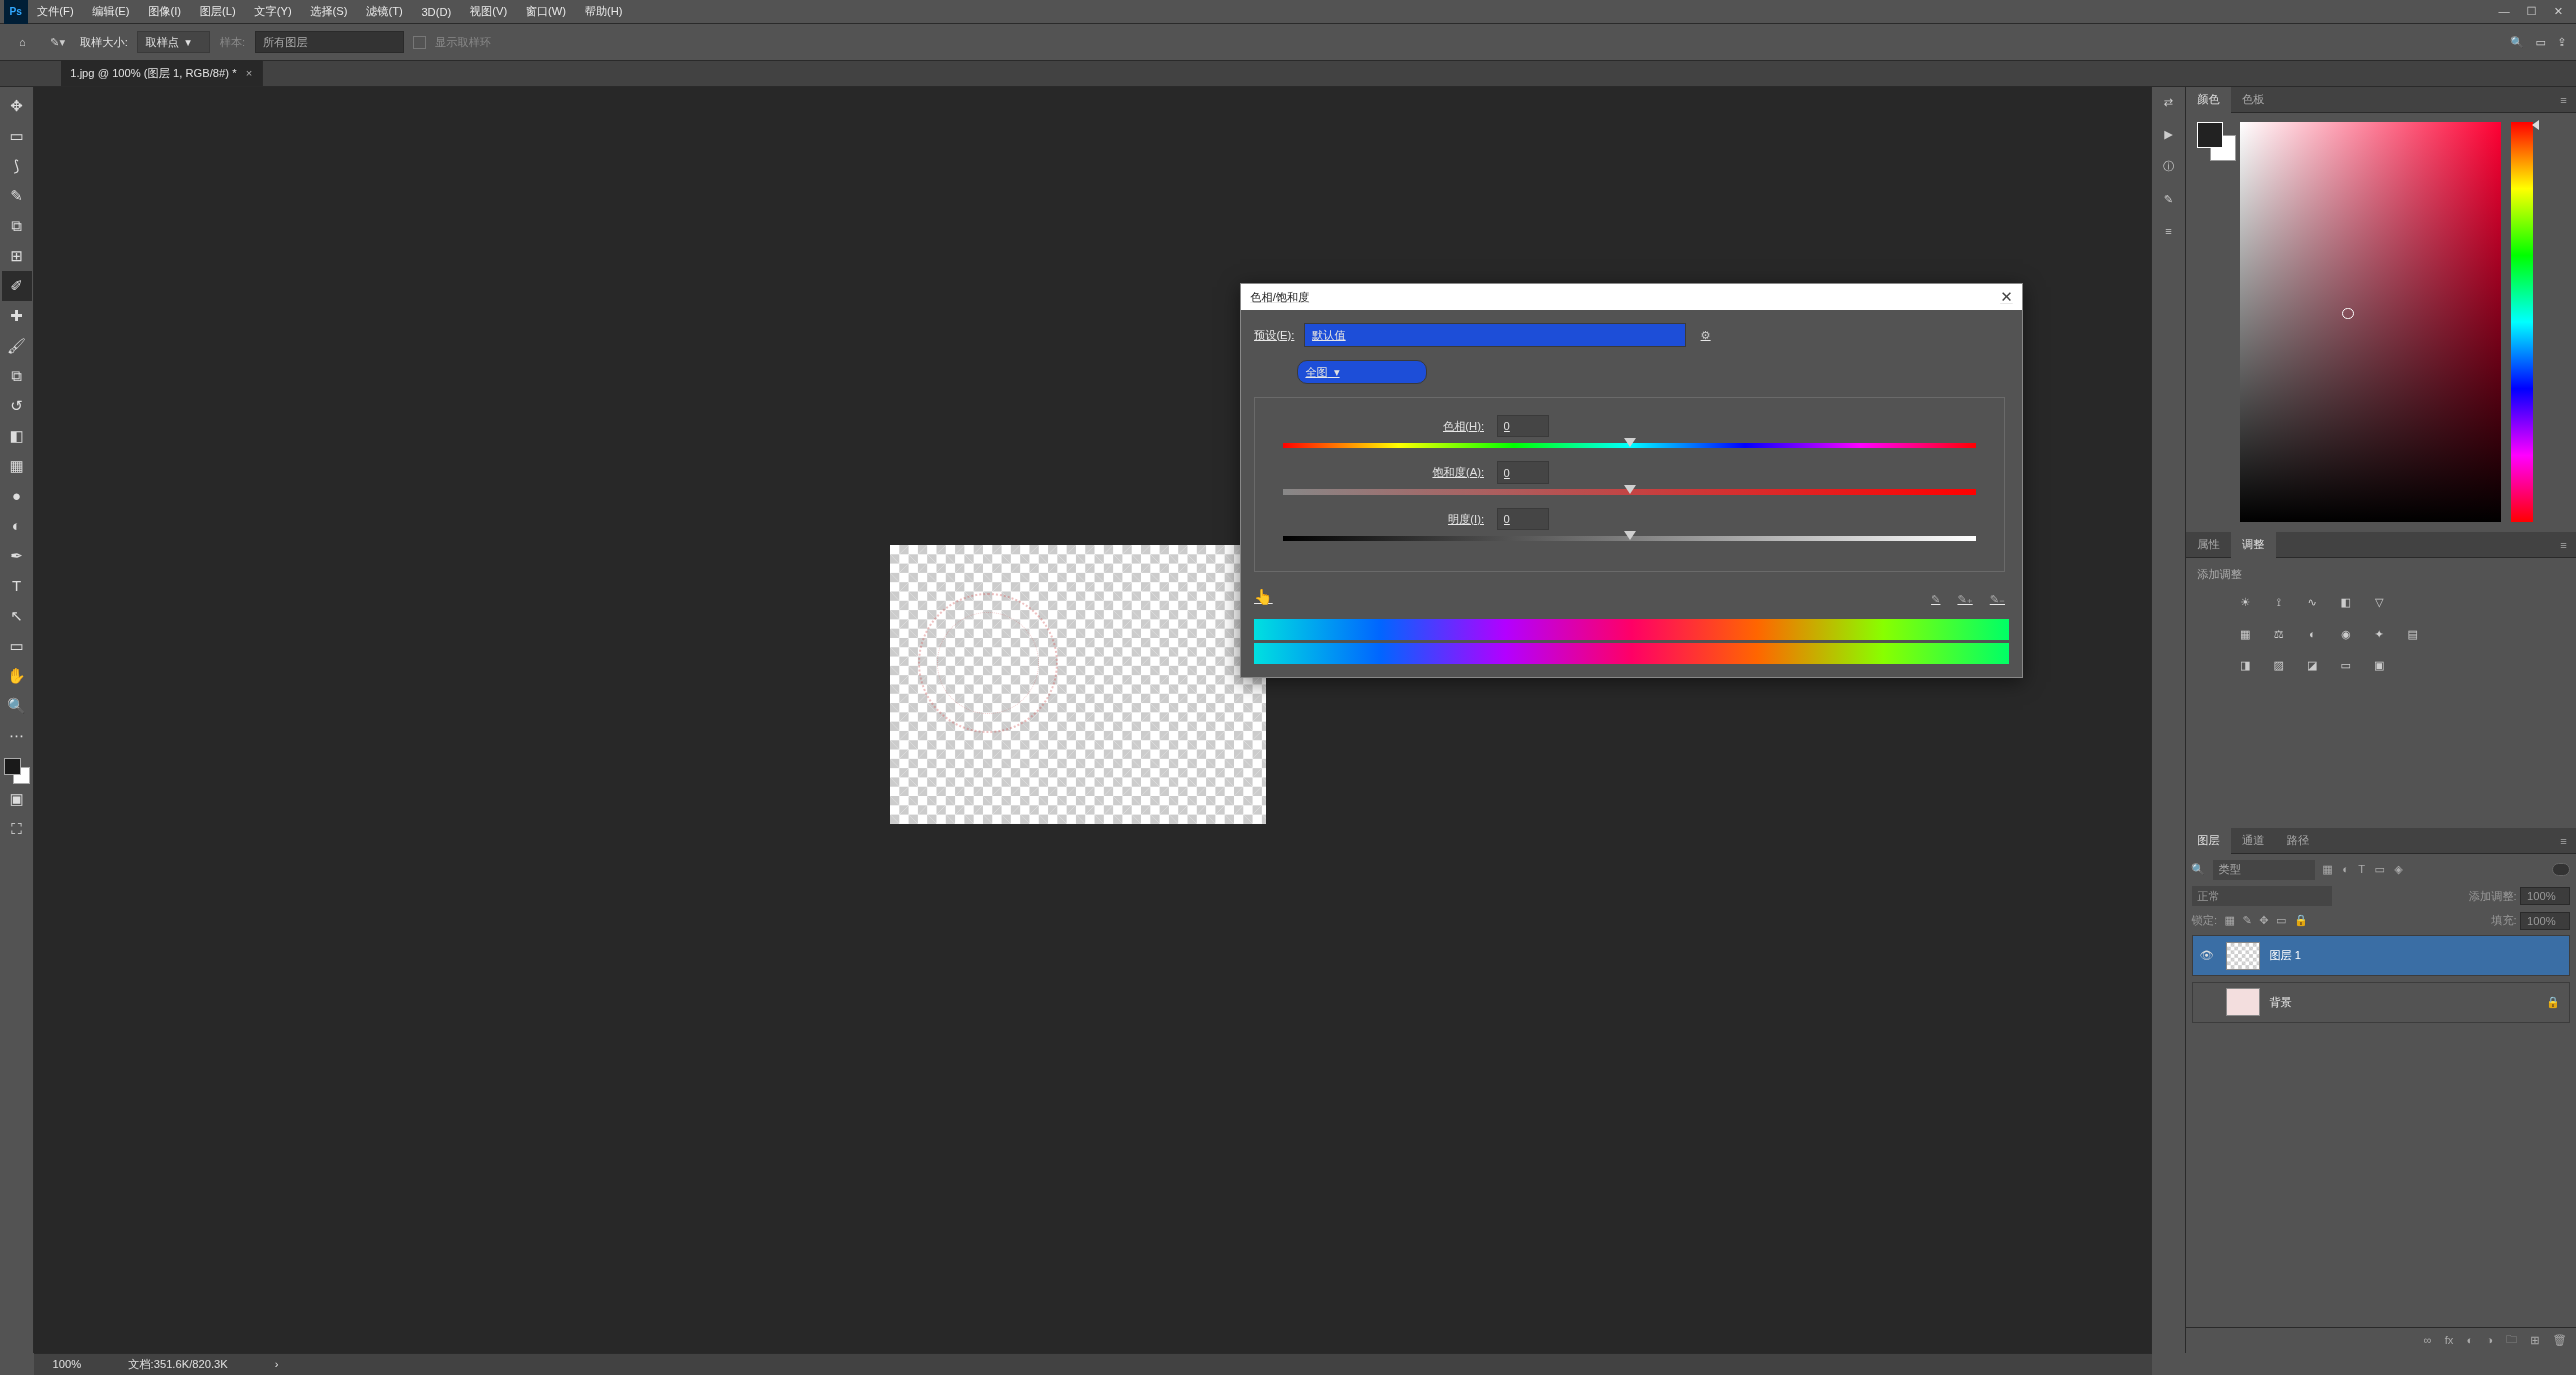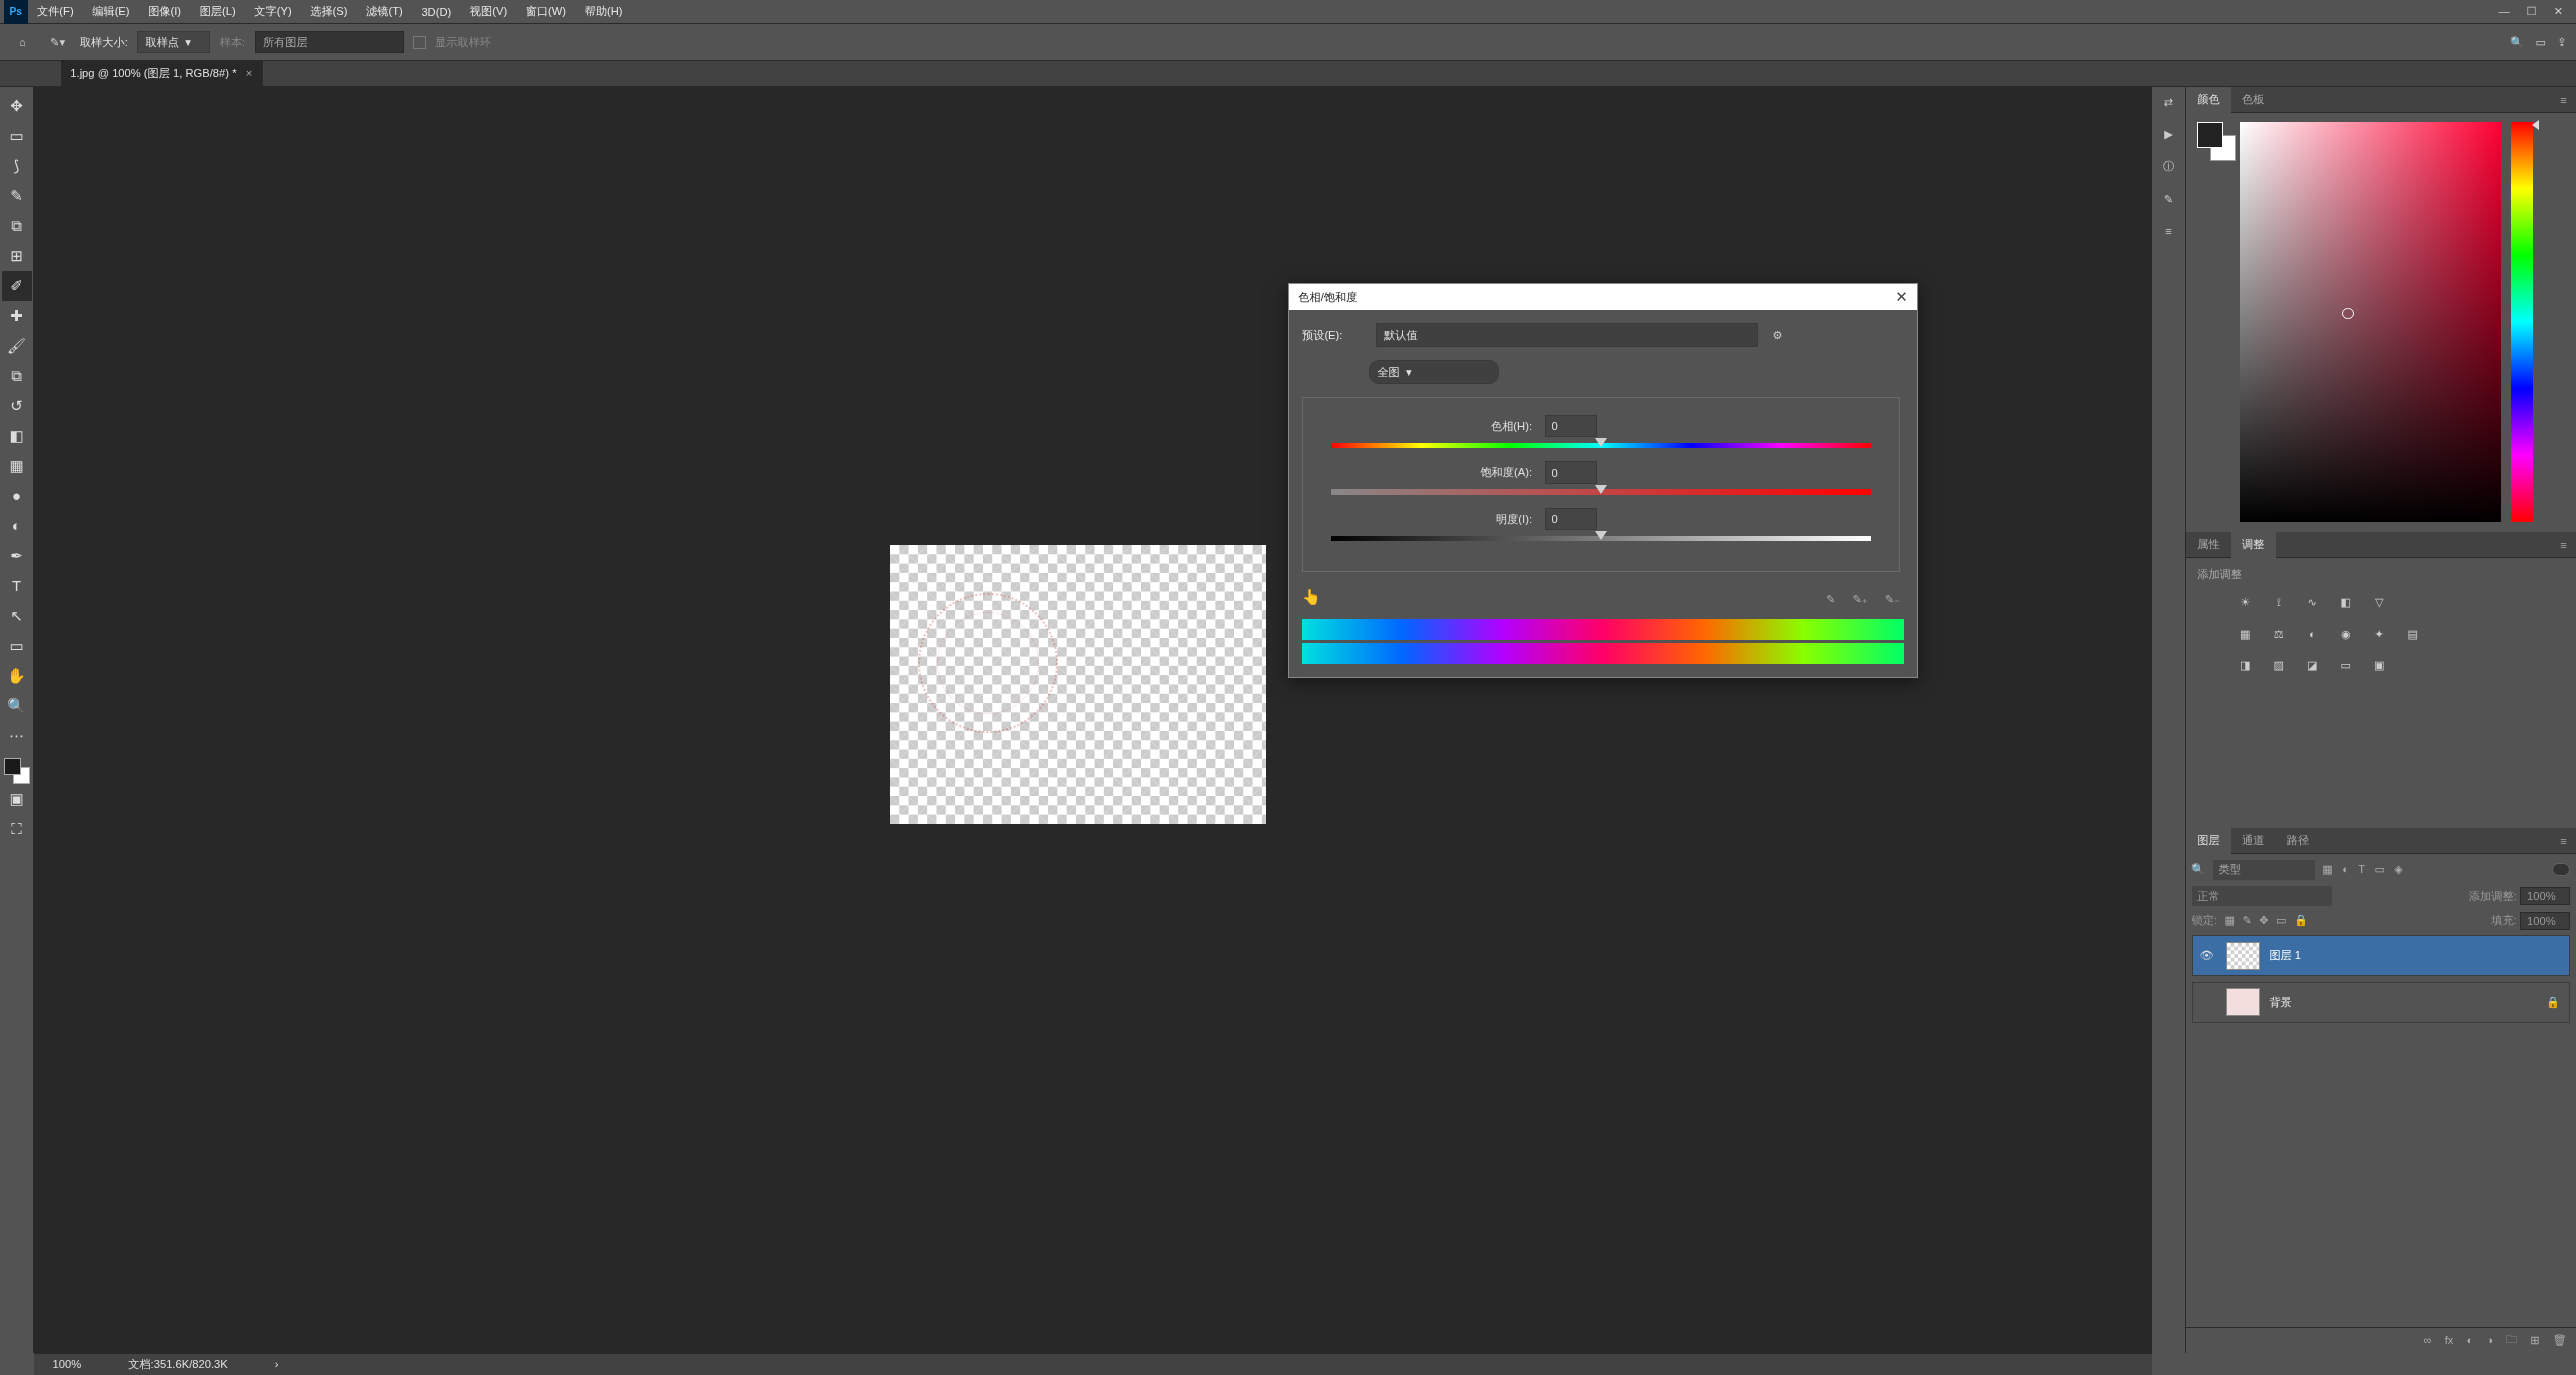--- a/index.html
+++ b/index.html
@@ -101,7 +101,7 @@
 .status-bar { position: absolute; left: 34px; bottom: 0; right: 424px; height: 22.3px; background: #424242; border-top: 0.9px solid #2a2a2a; display: flex; align-items: center; padding: 0 18.6px; gap: 47px; color: #e0e0e0; }
 
 
-.dialog { position: absolute; top: 283px; left: 1288px; width: 630px; background: #535353; border: 0.9px solid #888; box-shadow: 0 3.7px 18.6px rgba(0,0,0,0.5); }
+.dialog { position: absolute; top: 283px; left: 1240px; width: 783px; background: #535353; border: 0.9px solid #888; box-shadow: 0 3.7px 18.6px rgba(0,0,0,0.5); text-decoration: underline; }
 .dlg-titlebar { height: 26px; background: #fff; color: #222; display: flex; align-items: center; padding: 0 9.3px; }
 .dlg-titlebar .dlg-close { margin-left: auto; font-size: 15px; color: #444; }
 .dlg-body { padding: 13px 17px 13px 13px; display: flex; }

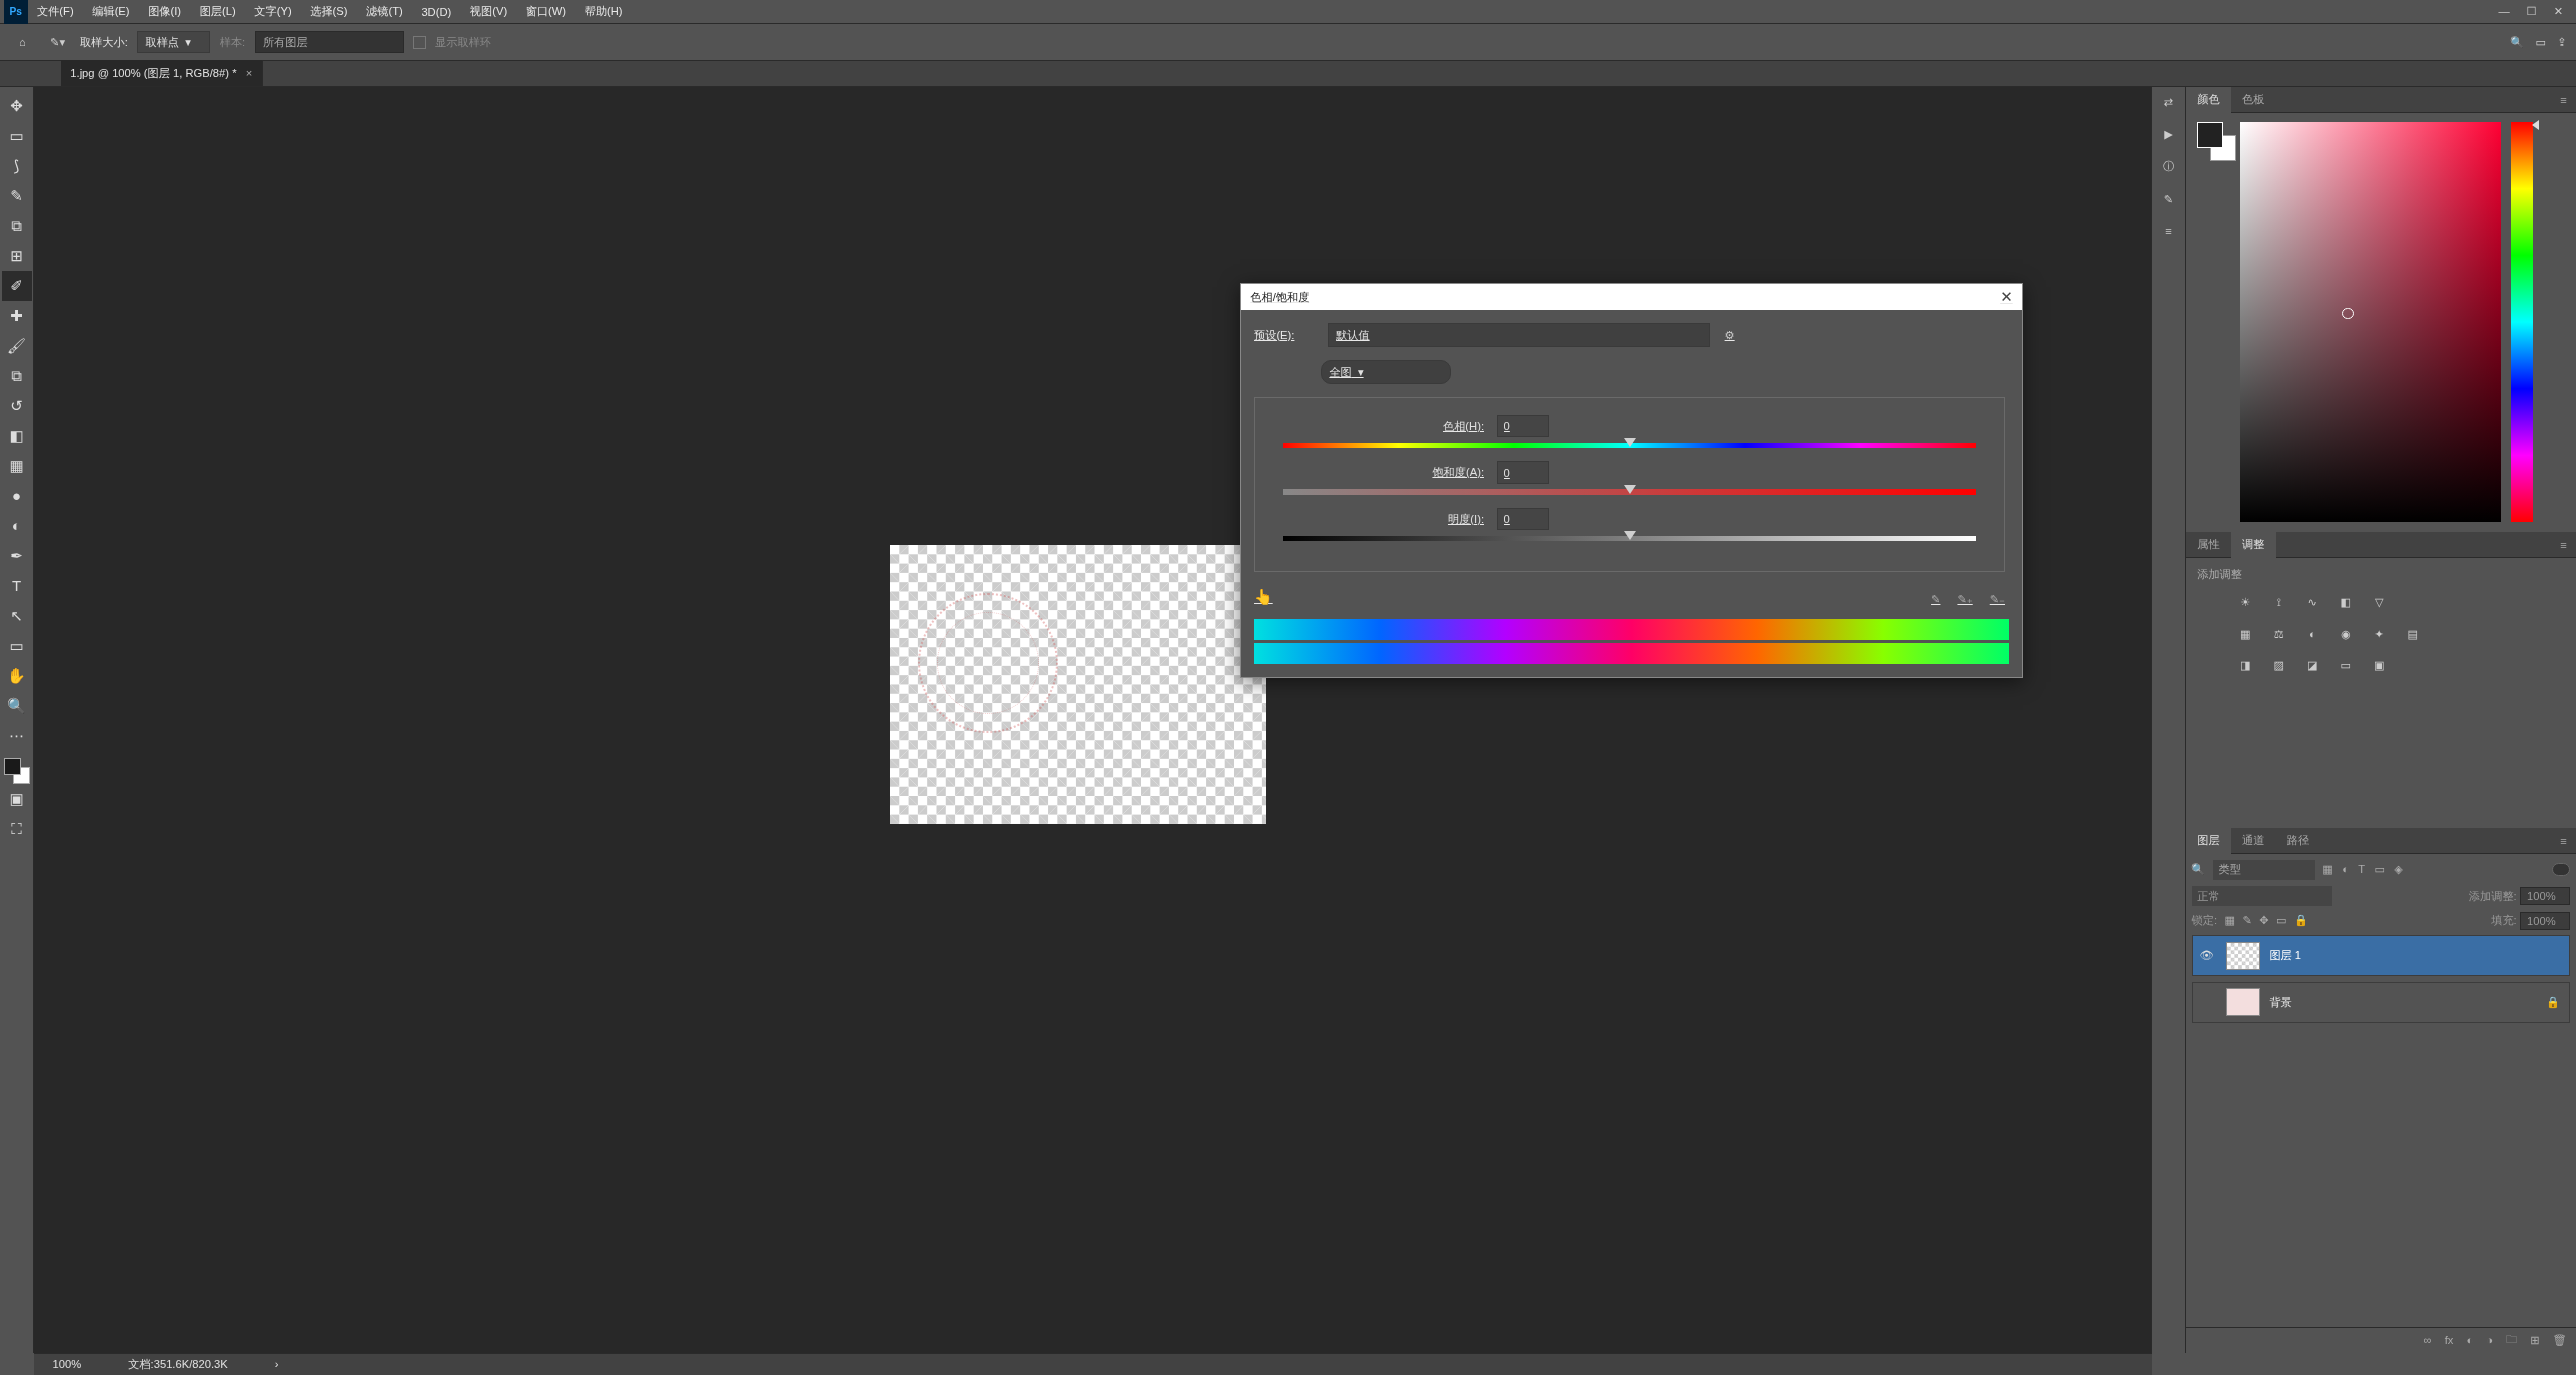--- a/index.html
+++ b/index.html
@@ -109,7 +109,7 @@
 .dlg-right { width: 121px; display: flex; flex-direction: column; gap: 11.2px; align-items: center; }
 .dlg-btn { width: 102px; height: 32px; background: #656565; border: 0.9px solid #888; border-radius: 15px; color: #f0f0f0; display: flex; align-items: center; justify-content: center; }
 .dlg-row { display: flex; align-items: center; gap: 9.3px; margin-bottom: 13px; }
-.dlg-select { background: #404040; border: 0.9px solid #3a3a3a; color: #e0e0e0; padding: 3.7px 7.4px; height: 24px; margin-left: 24px; }
+.dlg-select { background: #1d4ed8; border: 0.9px solid #3a3a3a; color: #e0e0e0; padding: 3.7px 7.4px; height: 24px; }
 .dlg-select.wide { width: 382px; }
 .dlg-select.med { width: 130px; border-radius: 10px; }
 .gear { color: #ccc; margin-left: 5.6px; }

